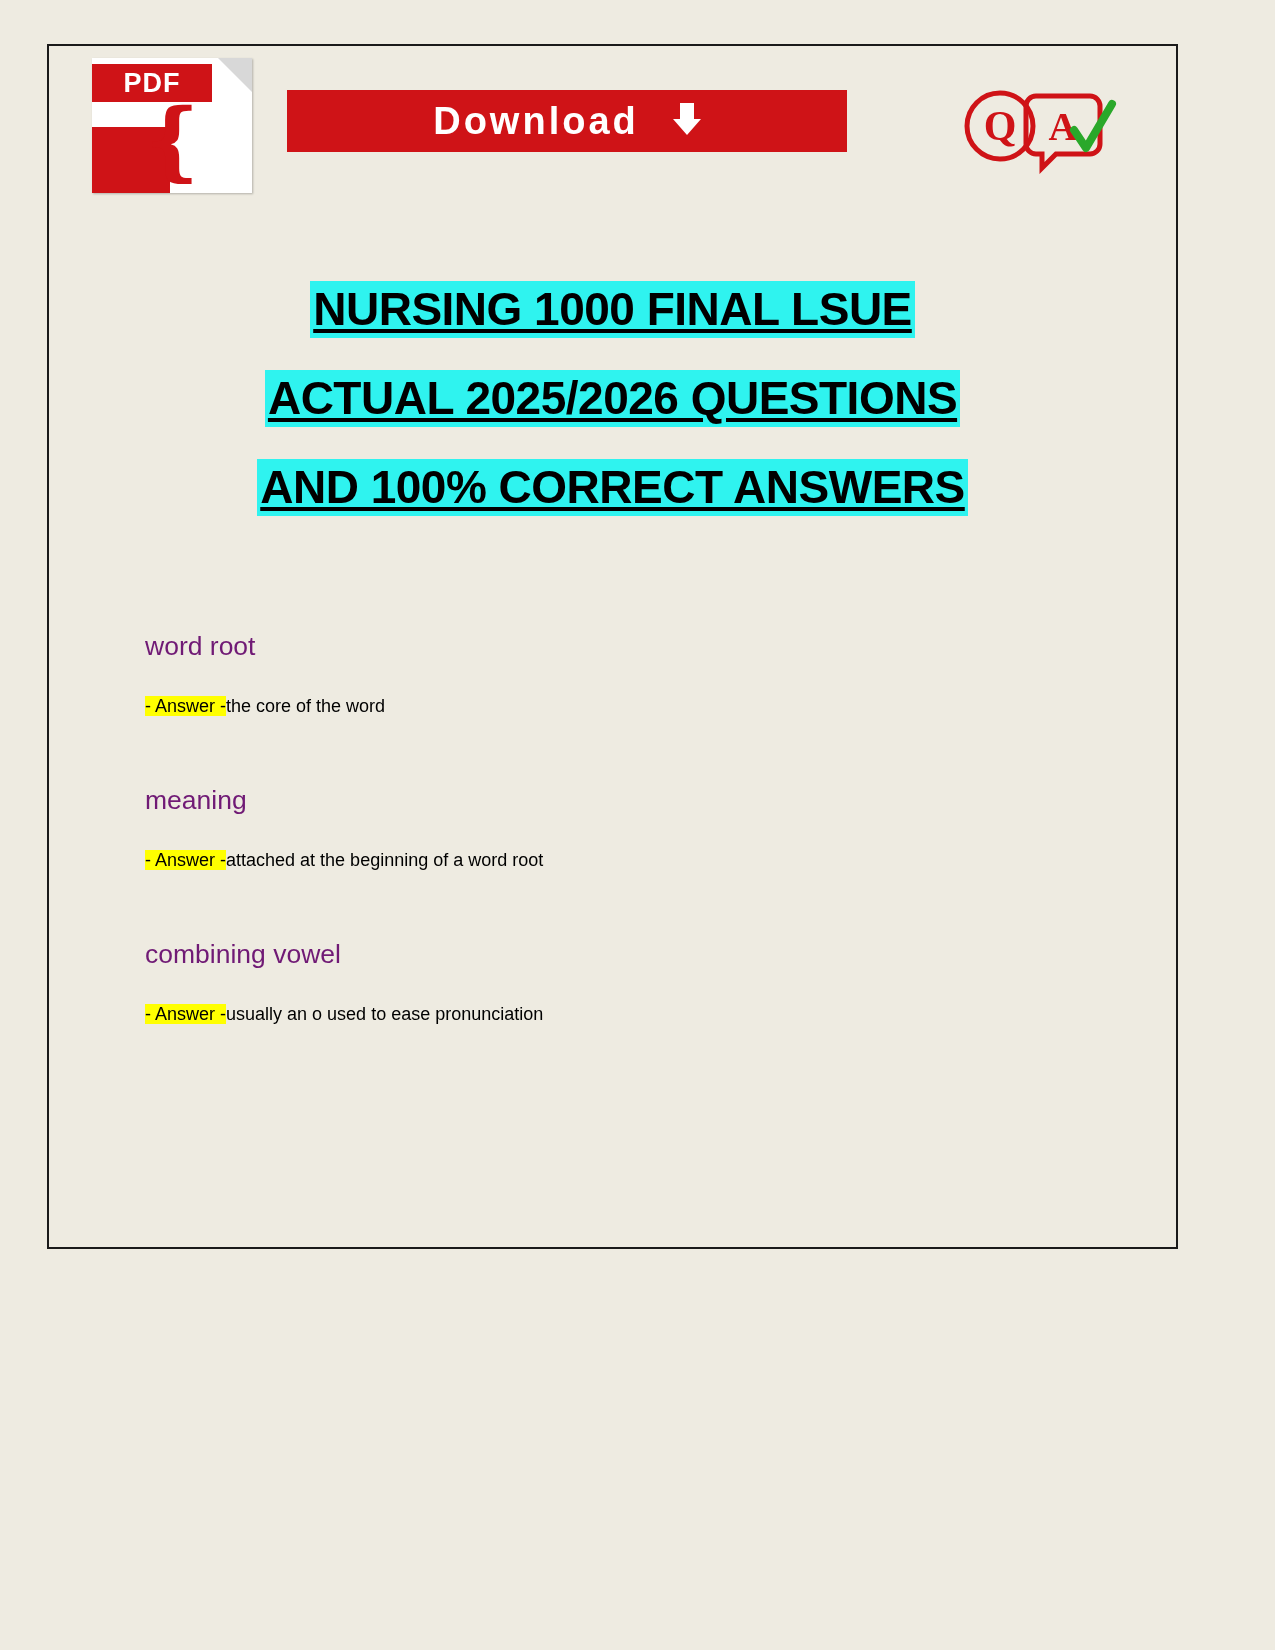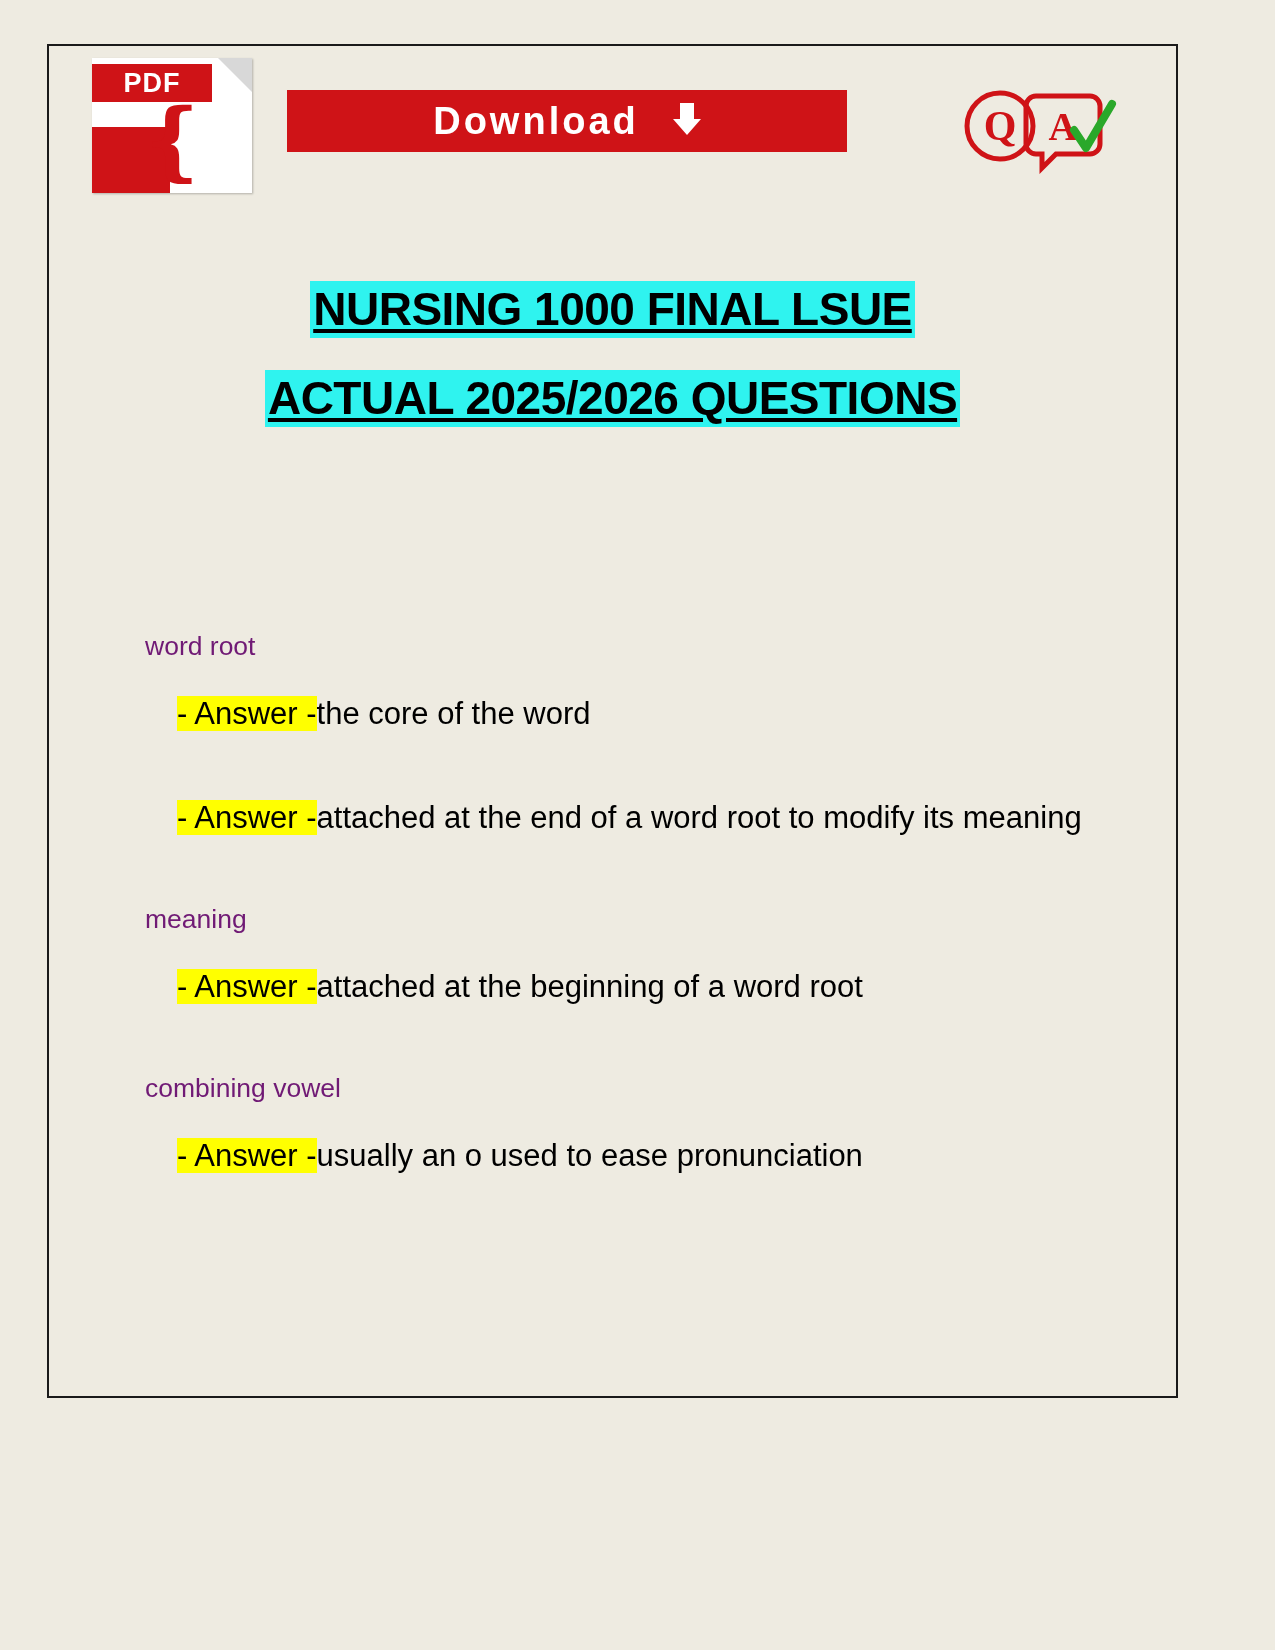--- a/index.html
+++ b/index.html
@@ -18,7 +18,7 @@
     left: 47px;
     top: 44px;
     width: 1131px;
-    height: 1354px;
+    height: 1205px;
     border: 2px solid #1a1a1a;
     background: #eeebe1;
     box-sizing: border-box;

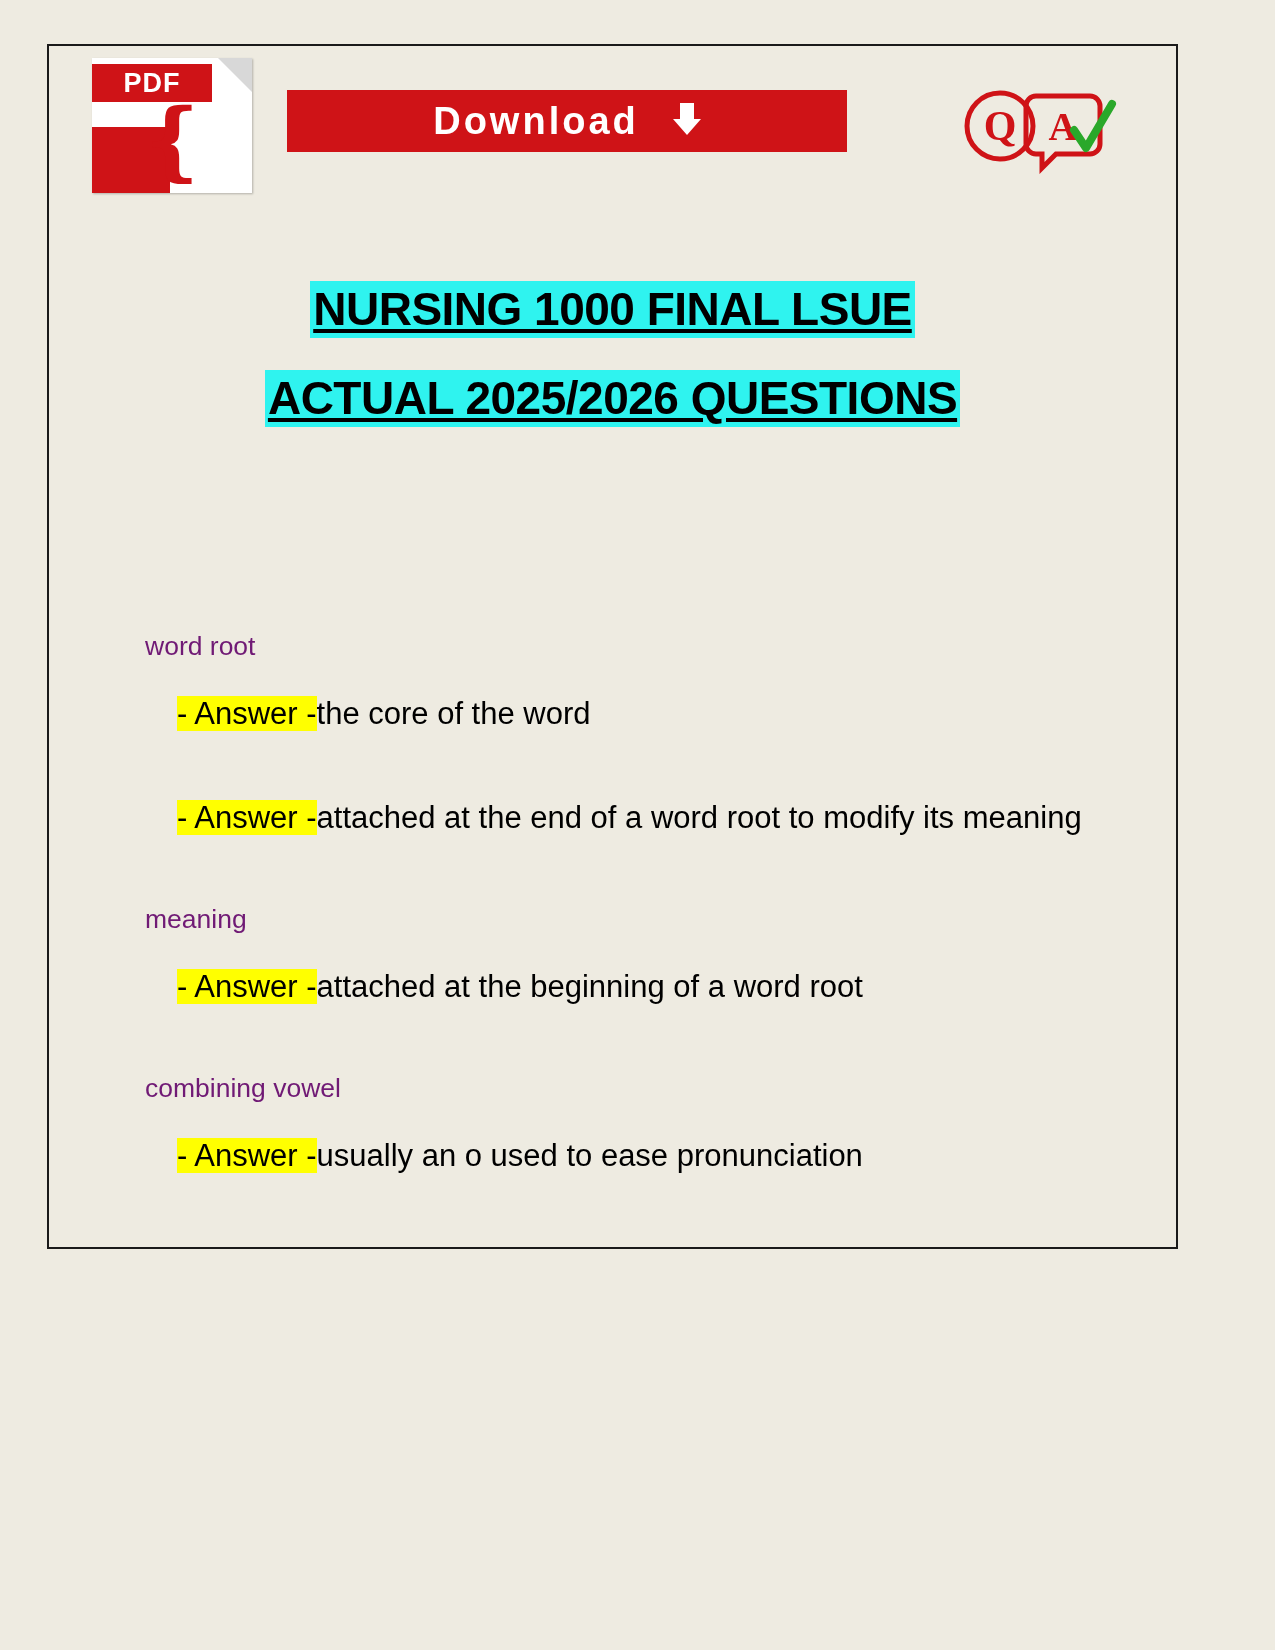--- a/index.html
+++ b/index.html
@@ -219,6 +219,7 @@
   <div class="title-block">
     <div class="title-line">NURSING 1000 FINAL LSUE</div><br>
     <div class="title-line">ACTUAL 2025/2026 QUESTIONS</div><br>
+    <div class="title-line">AND 100% CORRECT ANSWERS</div>
   </div>
 
   <div class="content">

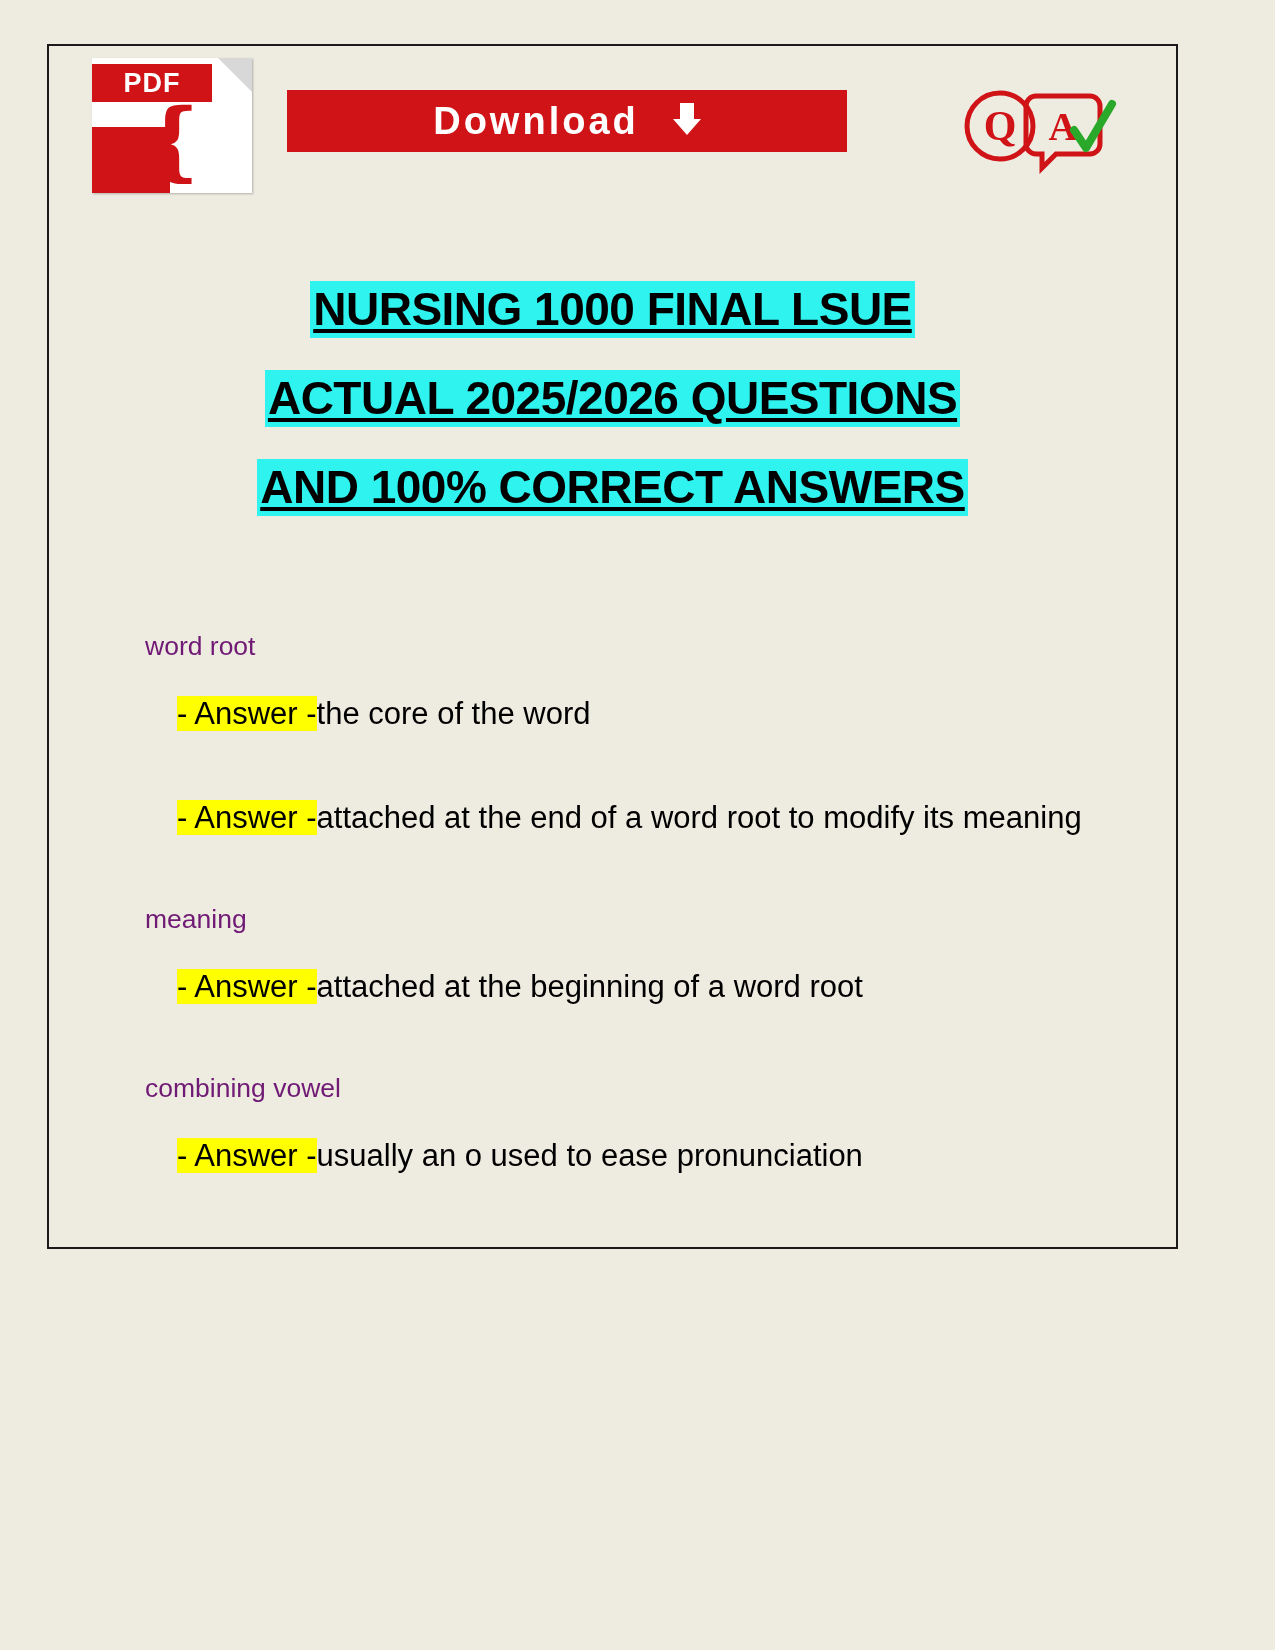--- a/index.html
+++ b/index.html
@@ -170,10 +170,9 @@
   }
   .answer-line {
     font-family: "Liberation Sans", sans-serif;
-    font-size: 31px;
+    font-size: 18px;
     color: #000000;
     white-space: nowrap;
-    margin-left: 32px;
   }
   .answer-tag {
     background: #ffff00;

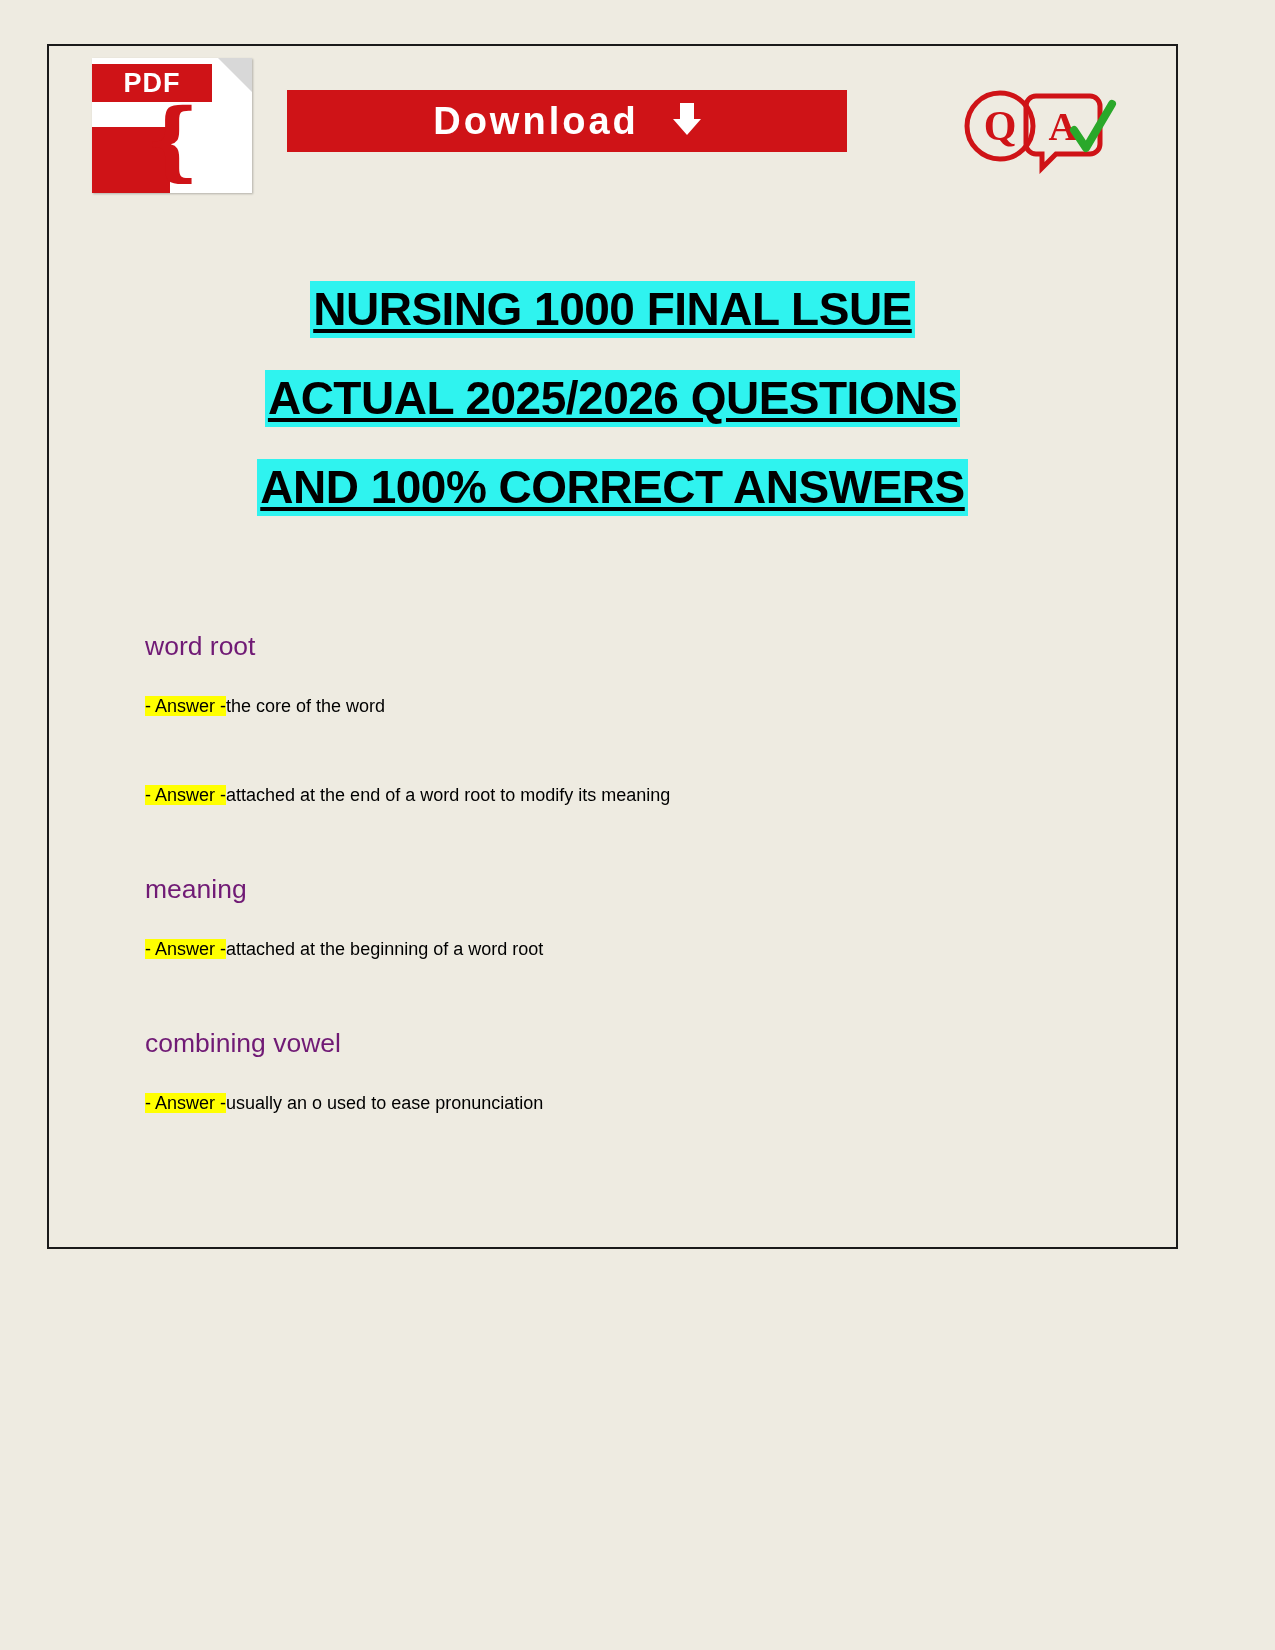--- a/index.html
+++ b/index.html
@@ -229,7 +229,6 @@
     </div>
 
     <div class="qa-item">
-      <div class="answer-line"><span class="answer-tag">- Answer -</span><span>attached at the end of a word root to modify its meaning</span></div>
     </div>
 
     <div class="qa-item">

